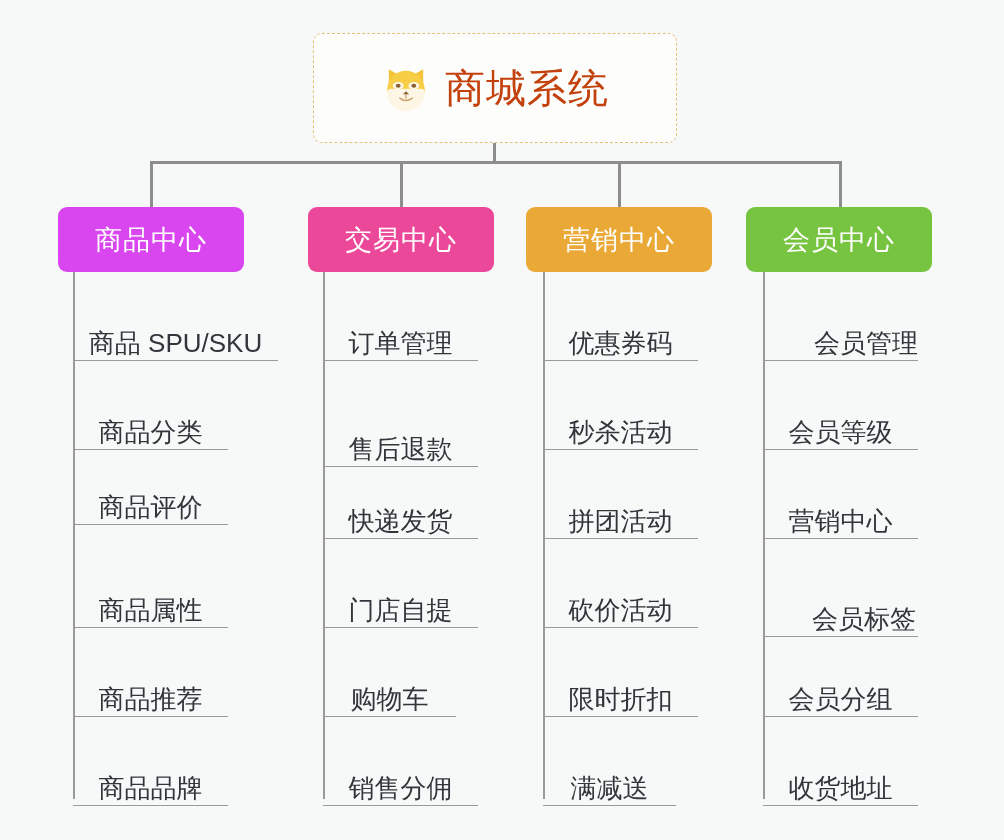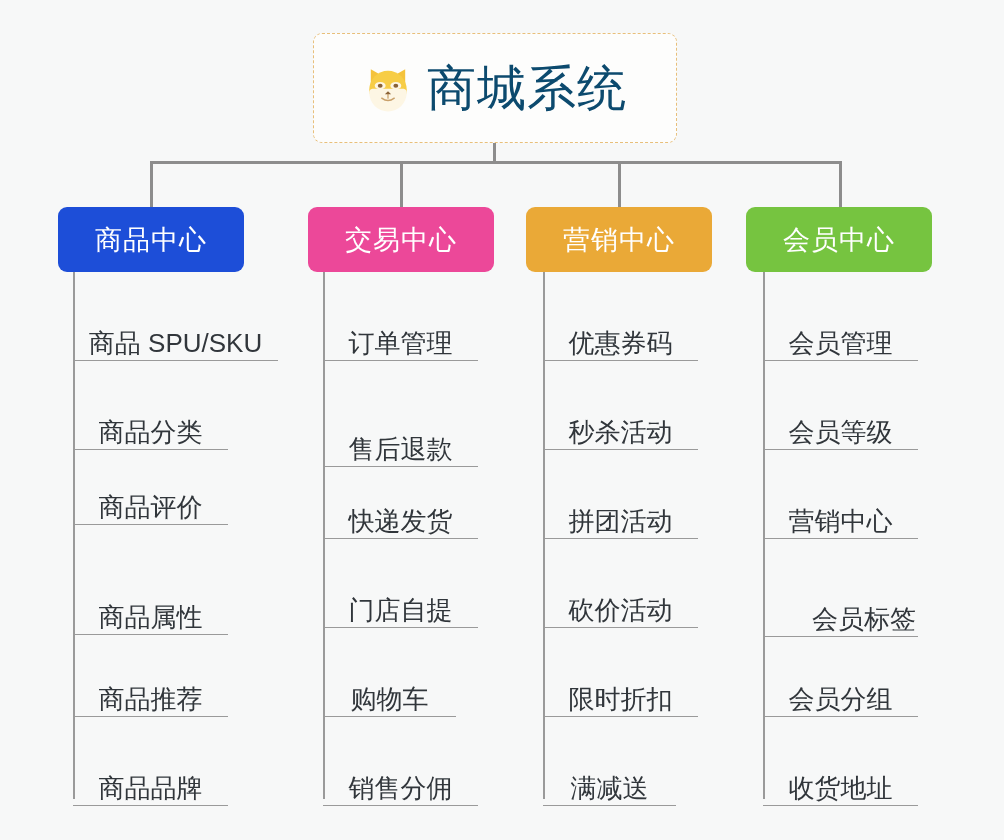--- a/index.html
+++ b/index.html
@@ -41,8 +41,8 @@
     gap: 14px;
   }
   .root-title {
-    font-size: 49px;
-    color: #0c4a6e;
+    font-size: 40px;
+    color: #c2410c;
     letter-spacing: 1px;
     line-height: 1;
     white-space: nowrap;

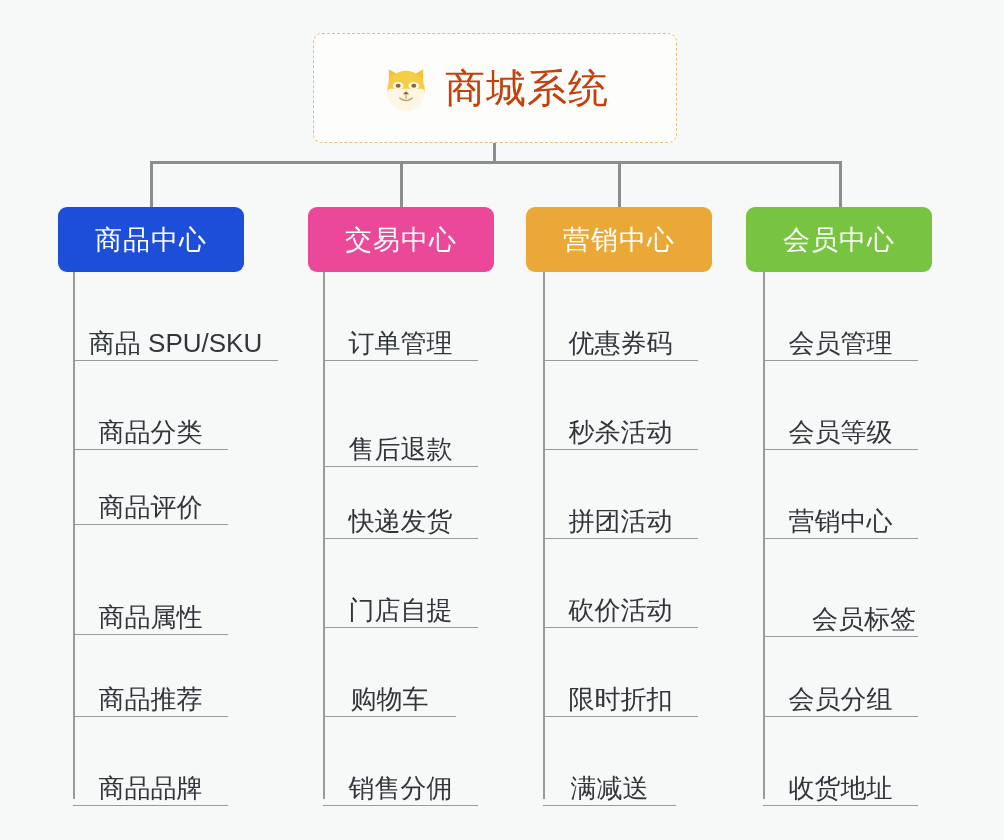--- a/index.html
+++ b/index.html
@@ -147,7 +147,7 @@
   <div class="conn conn-v" style="left:618px; top:161px; width:3px; height:46px;"></div>
   <div class="conn conn-v" style="left:839px; top:161px; width:3px; height:46px;"></div>
 
-  <div class="cat-box" style="left:58px; width:186px; background:#1d4ed8;">
+  <div class="cat-box" style="left:58px; width:186px; background:#d946ef;">
     <span>商品中心</span>
   </div>
   <div class="cat-box" style="left:308px; width:186px; background:#ec4899;">

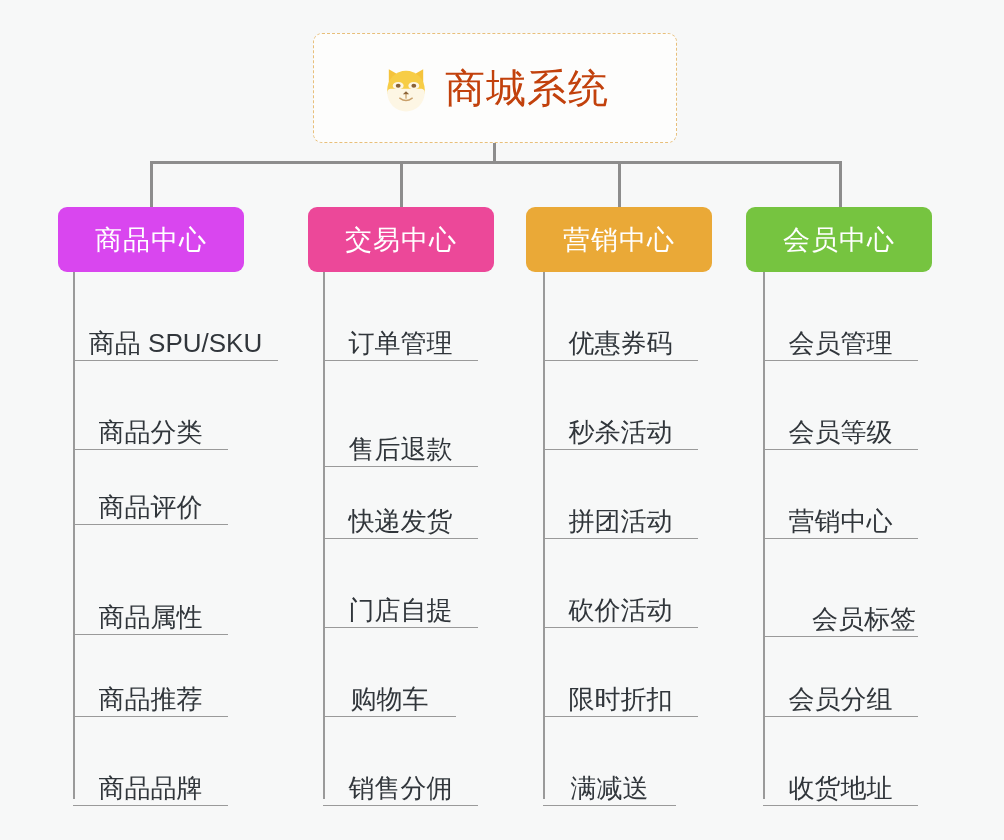--- a/index.html
+++ b/index.html
@@ -228,7 +228,7 @@
 
   <div class="leaf-col" style="left:763px;">
     <div class="leaf-spine" style="height:527px;"></div>
-    <div class="leaf-item" style="top:16px;  width:155px; height:73px;">
+    <div class="leaf-item" style="top:16px;  width:155px; height:73px;justify-content:flex-end;">
       <span class="leaf-label">会员管理</span>
     </div>
     <div class="leaf-item" style="top:105px; width:155px; height:73px;">

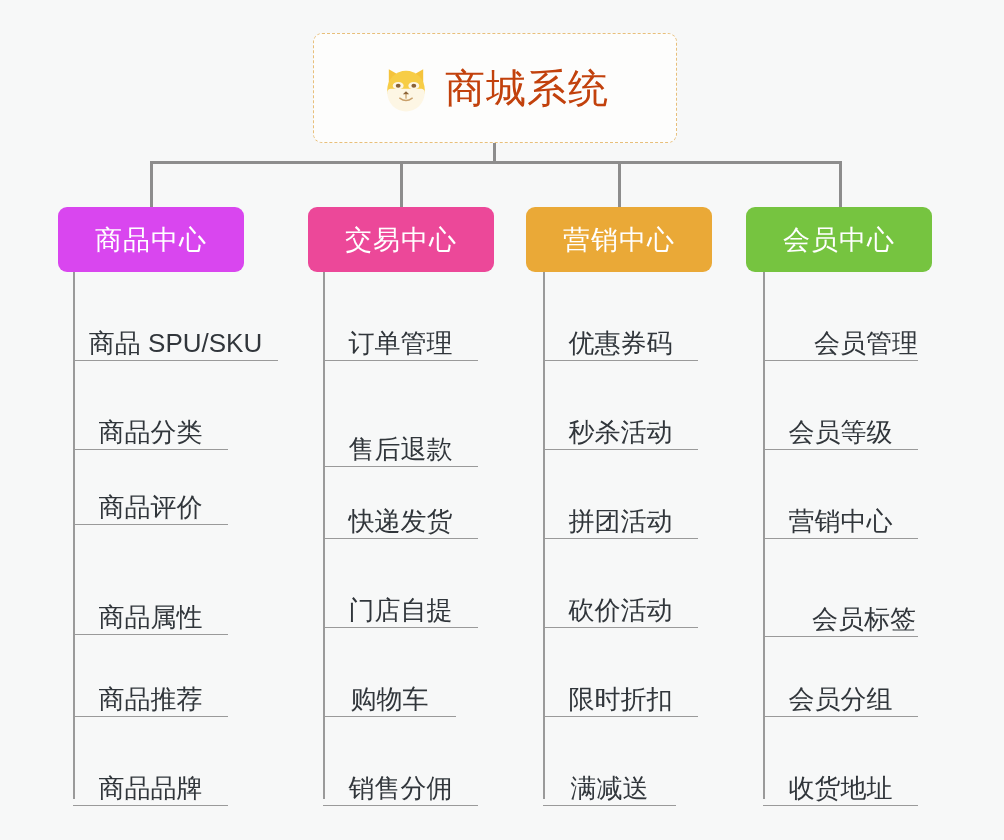--- a/index.html
+++ b/index.html
@@ -171,7 +171,7 @@
     <div class="leaf-item" style="top:180px; width:155px; height:73px;">
       <span class="leaf-label">商品评价</span>
     </div>
-    <div class="leaf-item" style="top:290px; width:155px; height:73px;">
+    <div class="leaf-item" style="top:283px; width:155px; height:73px;">
       <span class="leaf-label">商品属性</span>
     </div>
     <div class="leaf-item" style="top:372px; width:155px; height:73px;">

